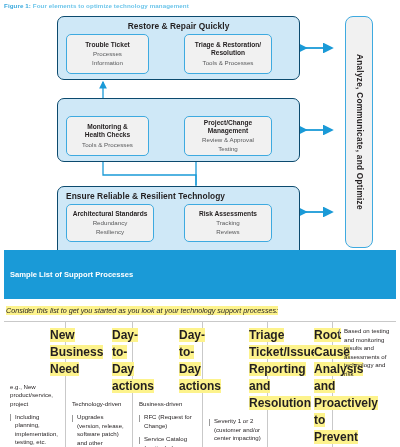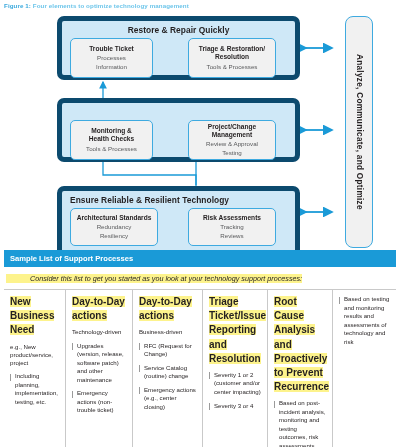--- a/index.html
+++ b/index.html
@@ -18,7 +18,7 @@
   .diagram{position:absolute;left:0;top:12px;width:400px;height:230px;}
 
   .band{
-    position:absolute;background:#cfe8f7;border:5px solid #0c4a6e;
+    position:absolute;background:#cfe8f7;border:1px solid #0c4a6e;
     border-radius:7px;box-sizing:border-box;
   }
   .band-title{

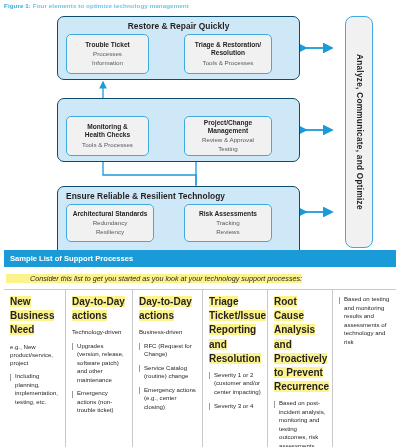--- a/index.html
+++ b/index.html
@@ -52,7 +52,7 @@
   .section{position:absolute;left:4px;top:250px;width:392px;}
   .sec-head{
     background:#1a9ad7;color:#ffffff;font-size:7.6px;font-weight:bold;
-    padding:4px 6px;box-sizing:border-box;
+    padding:20px 6px;box-sizing:border-box;
   }
   .sec-intro{
     font-size:7.2px;font-style:italic;color:#231f20;

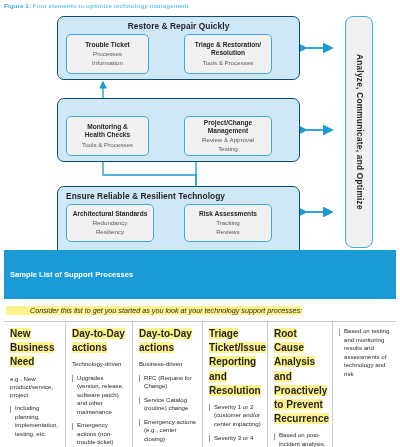--- a/index.html
+++ b/index.html
@@ -56,7 +56,7 @@
   }
   .sec-intro{
     font-size:7.2px;font-style:italic;color:#231f20;
-    margin:6px 0 6px 2px;display:inline-block;padding-left:24px;
+    margin:6px 0 6px 2px;display:inline-block;
   }
   .hl{background:#fdf38c;}
 

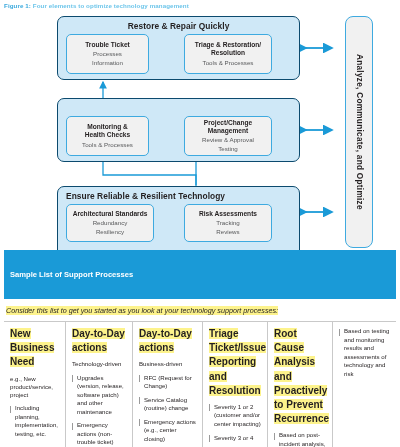--- a/index.html
+++ b/index.html
@@ -67,8 +67,9 @@
   }
   .col:last-child{border-right:none;}
   .col-head{
-    font-size:10px;font-weight:bold;line-height:1.42;color:#231f20;
+    font-size:12px;font-weight:bold;line-height:1.42;color:#231f20;
     margin-bottom:5px;
+    margin-left:40px;
   }
   .col-head span{background:#fdf38c;}
   .col-sub{font-size:6.1px;color:#231f20;line-height:1.35;margin-bottom:5px;}

